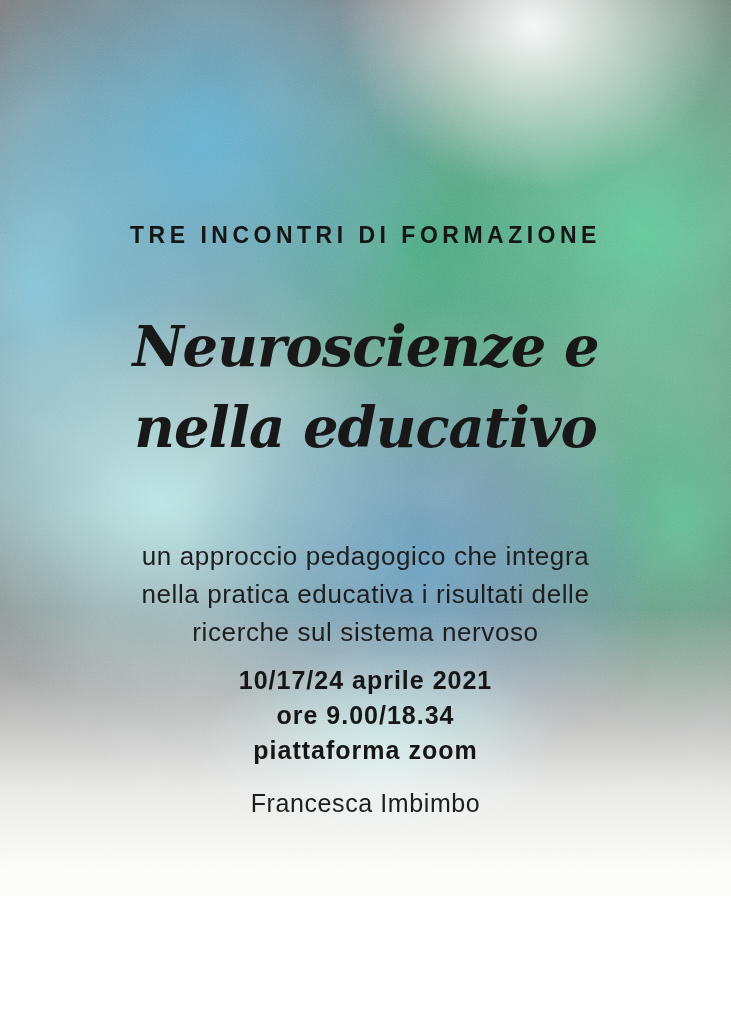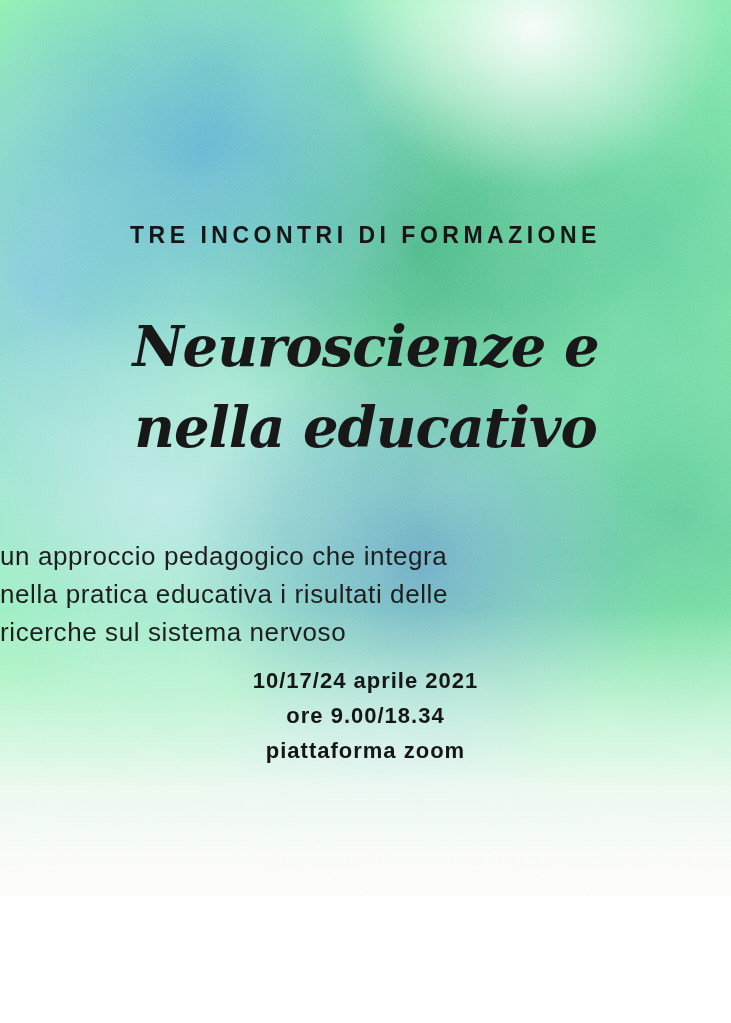--- a/index.html
+++ b/index.html
@@ -15,7 +15,7 @@
     position: relative;
     width: 731px;
     height: 896px;
-    background: #86efac;
+    background: #737373;
     overflow: hidden;
   }
 

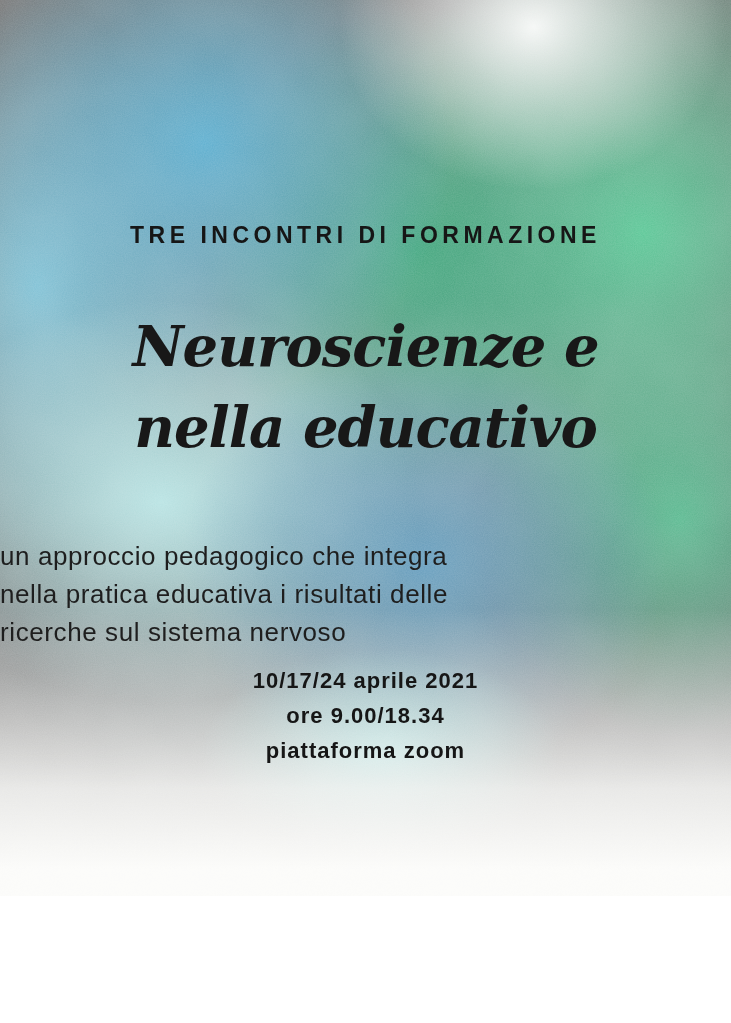--- a/index.html
+++ b/index.html
@@ -96,7 +96,7 @@
     left: 0;
     right: 0;
     margin: 0;
-    text-align: left;
+    text-align: center;
     font-size: 26px;
     line-height: 38px;
     font-weight: 400;

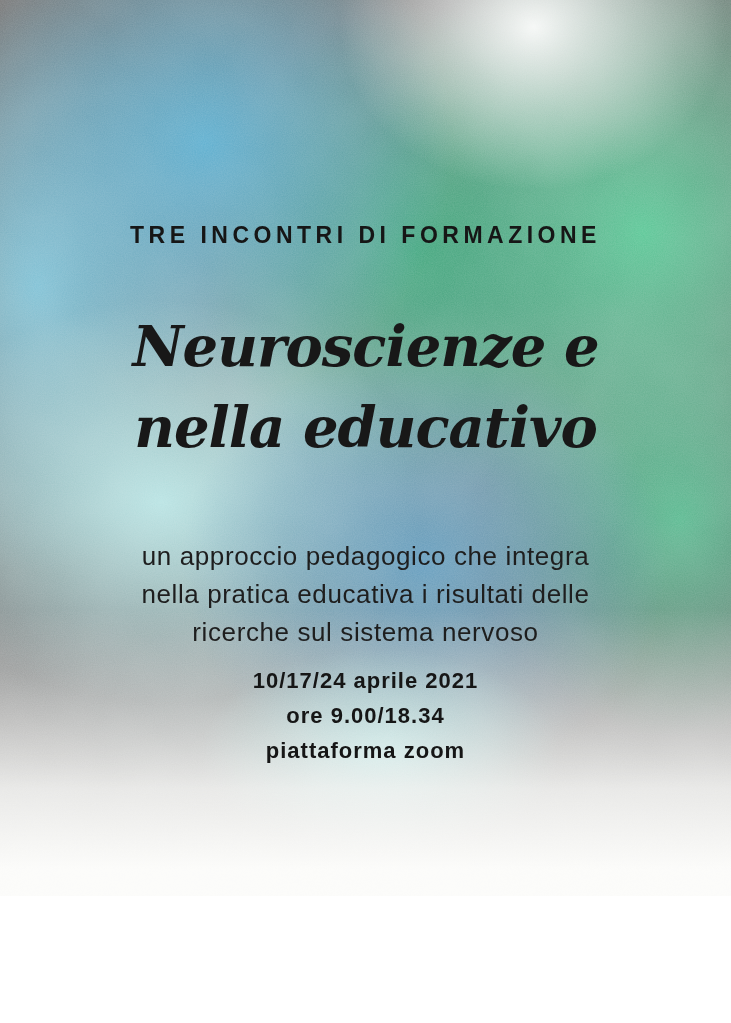--- a/index.html
+++ b/index.html
@@ -111,7 +111,7 @@
     left: 0;
     right: 0;
     text-align: center;
-    font-size: 22px;
+    font-size: 25px;
     line-height: 35px;
     font-weight: 700;
     letter-spacing: 1px;

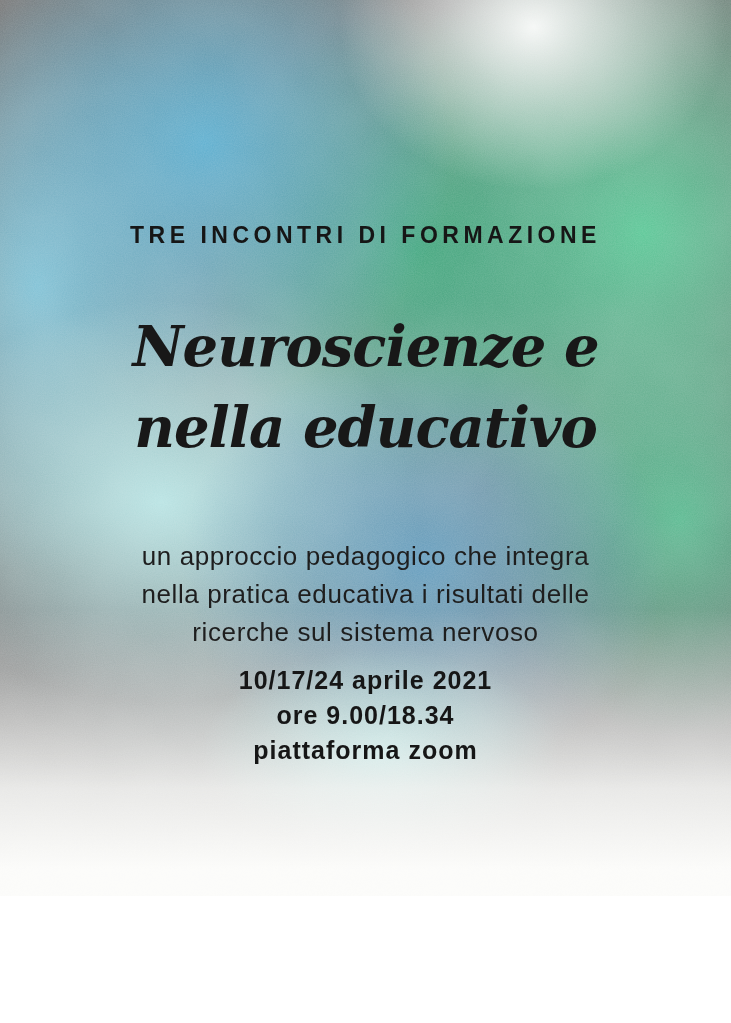--- a/index.html
+++ b/index.html
@@ -173,6 +173,7 @@
     </div>
 
     <div class="contact">
+      <div>Francesca Imbimbo</div>
     </div>
 
   </div>

